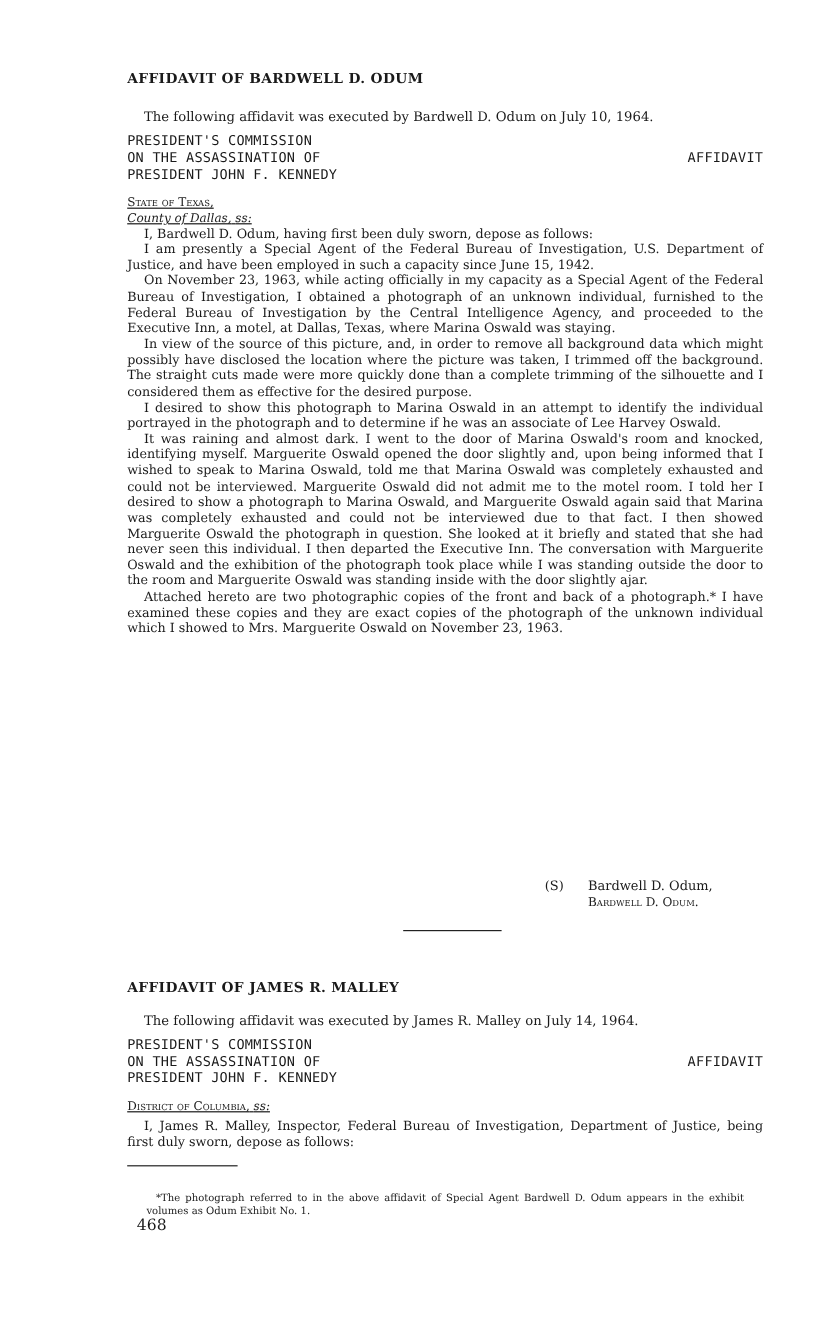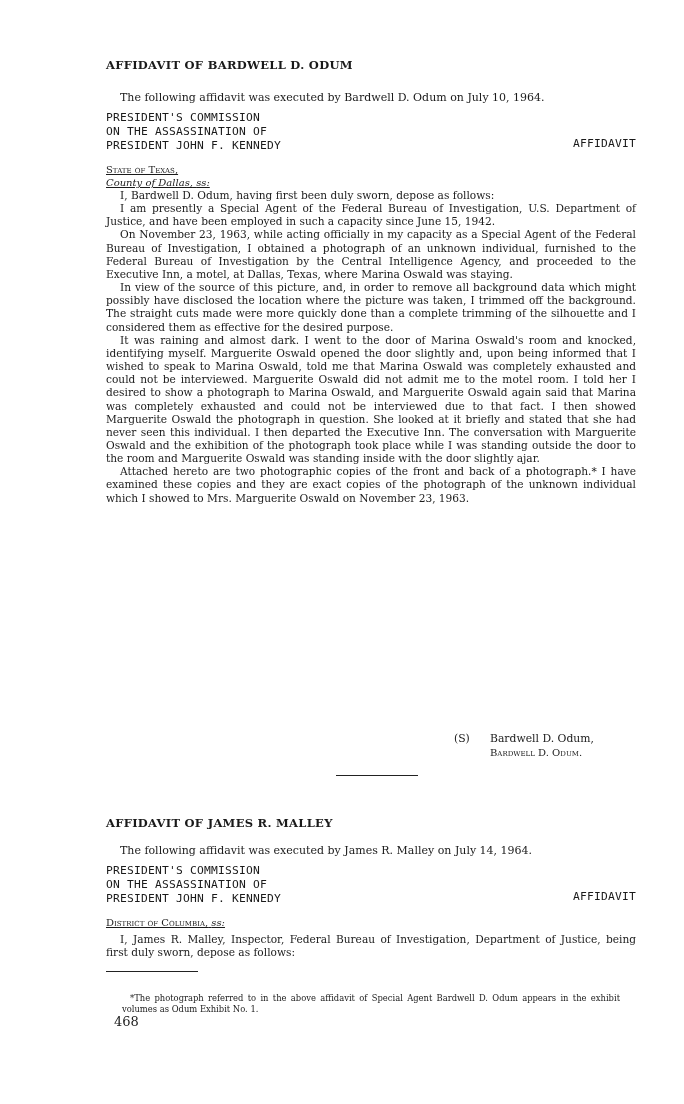--- a/index.html
+++ b/index.html
@@ -11,7 +11,7 @@
   .intro { position: absolute; left: 14px; width: 520px; font-size: 11px; white-space: nowrap; }
   .caption { position: absolute; left: 0; width: 530px; font-family: "DejaVu Sans Mono","Liberation Mono", monospace;
              font-size: 11.3px; line-height: 14px; letter-spacing: 0.2px; }
-  .caption .right { position: absolute; right: 0; top: 26px; }
+  .caption .right { position: absolute; right: 0; top: 14px; }
   .venue { position: absolute; left: 0; font-size: 10px; line-height: 13px; text-decoration: underline; }
   .venue .sc { font-variant: small-caps; }
   .venue i { font-style: italic; }

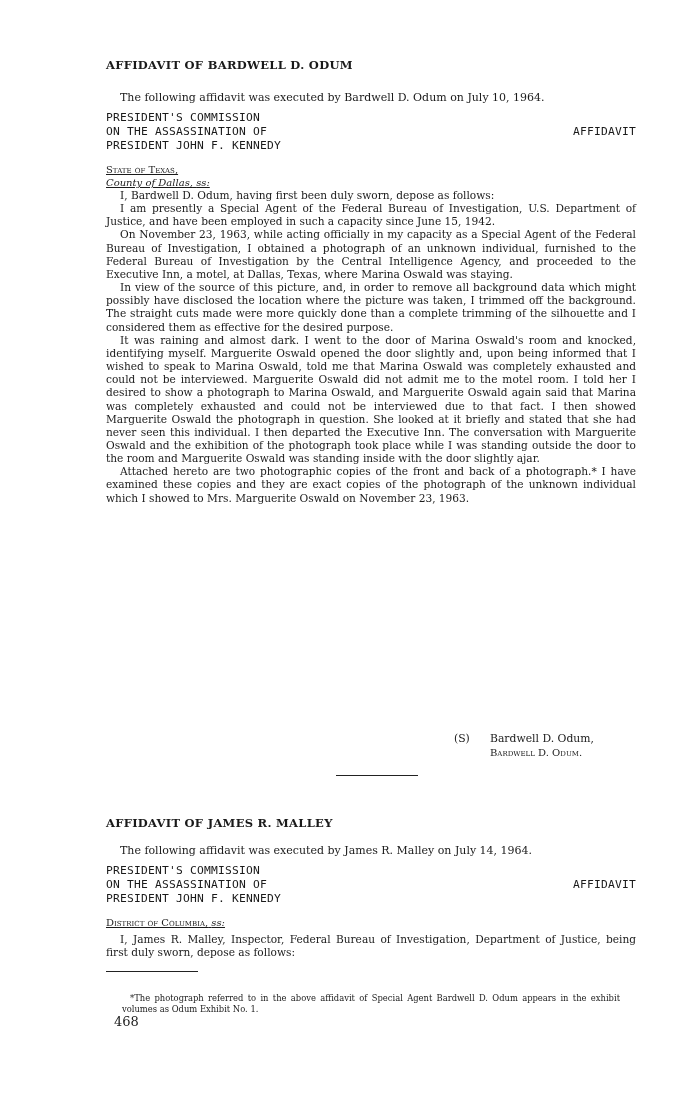--- a/index.html
+++ b/index.html
@@ -51,6 +51,7 @@
     <p>I am presently a Special Agent of the Federal Bureau of Investigation, U.S. Department of Justice, and have been employed in such a capacity since June 15, 1942.</p>
     <p>On November 23, 1963, while acting officially in my capacity as a Special Agent of the Federal Bureau of Investigation, I obtained a photograph of an unknown individual, furnished to the Federal Bureau of Investigation by the Central Intelligence Agency, and proceeded to the Executive Inn, a motel, at Dallas, Texas, where Marina Oswald was staying.</p>
     <p>In view of the source of this picture, and, in order to remove all background data which might possibly have disclosed the location where the picture was taken, I trimmed off the background.  The straight cuts made were more quickly done than a complete trimming of the silhouette and I considered them as effective for the desired purpose.</p>
+    <p>I desired to show this photograph to Marina Oswald in an attempt to identify the individual portrayed in the photograph and to determine if he was an associate of Lee Harvey Oswald.</p>
     <p>It was raining and almost dark.  I went to the door of Marina Oswald's room and knocked, identifying myself.  Marguerite Oswald opened the door slightly and, upon being informed that I wished to speak to Marina Oswald, told me that Marina Oswald was completely exhausted and could not be interviewed. Marguerite Oswald did not admit me to the motel room.  I told her I desired to show a photograph to Marina Oswald, and Marguerite Oswald again said that Marina was completely exhausted and could not be interviewed due to that fact.  I then showed Marguerite Oswald the photograph in question.  She looked at it briefly and stated that she had never seen this individual.  I then departed the Executive Inn.  The conversation with Marguerite Oswald and the exhibition of the photograph took place while I was standing outside the door to the room and Marguerite Oswald was standing inside with the door slightly ajar.</p>
     <p>Attached hereto are two photographic copies of the front and back of a photograph.*  I have examined these copies and they are exact copies of the photograph of the unknown individual which I showed to Mrs. Marguerite Oswald on November 23, 1963.</p>
   </div>

